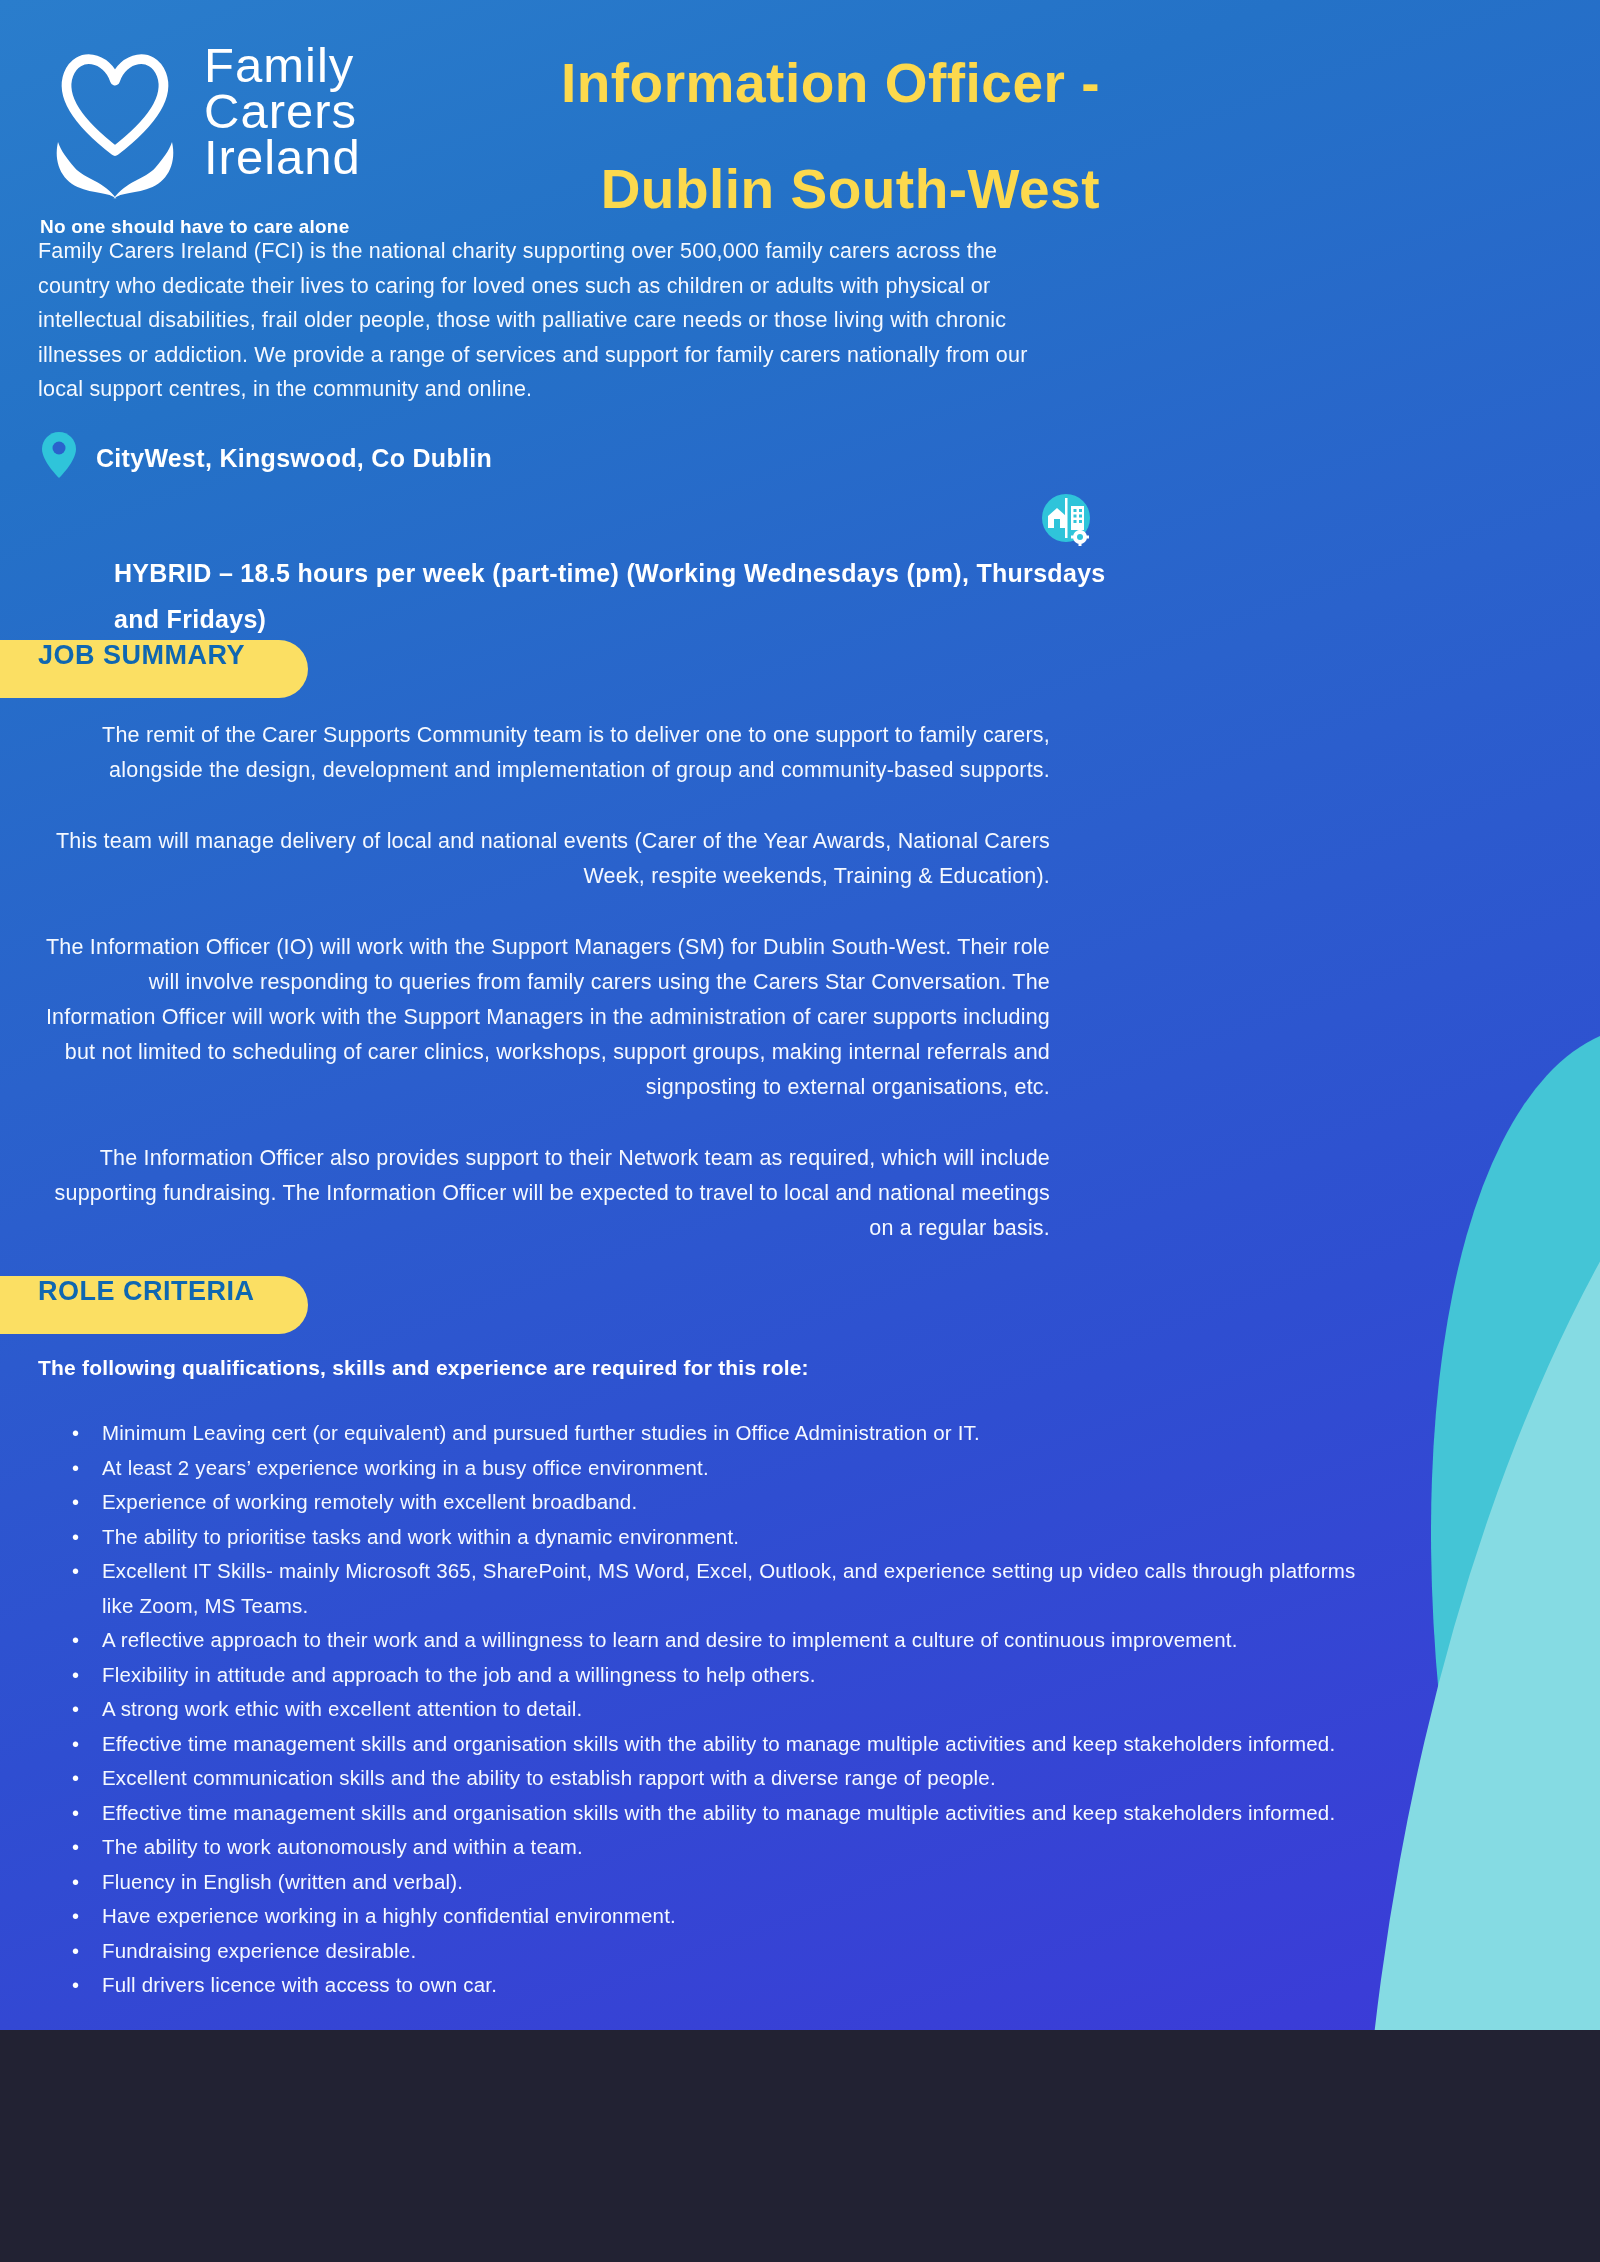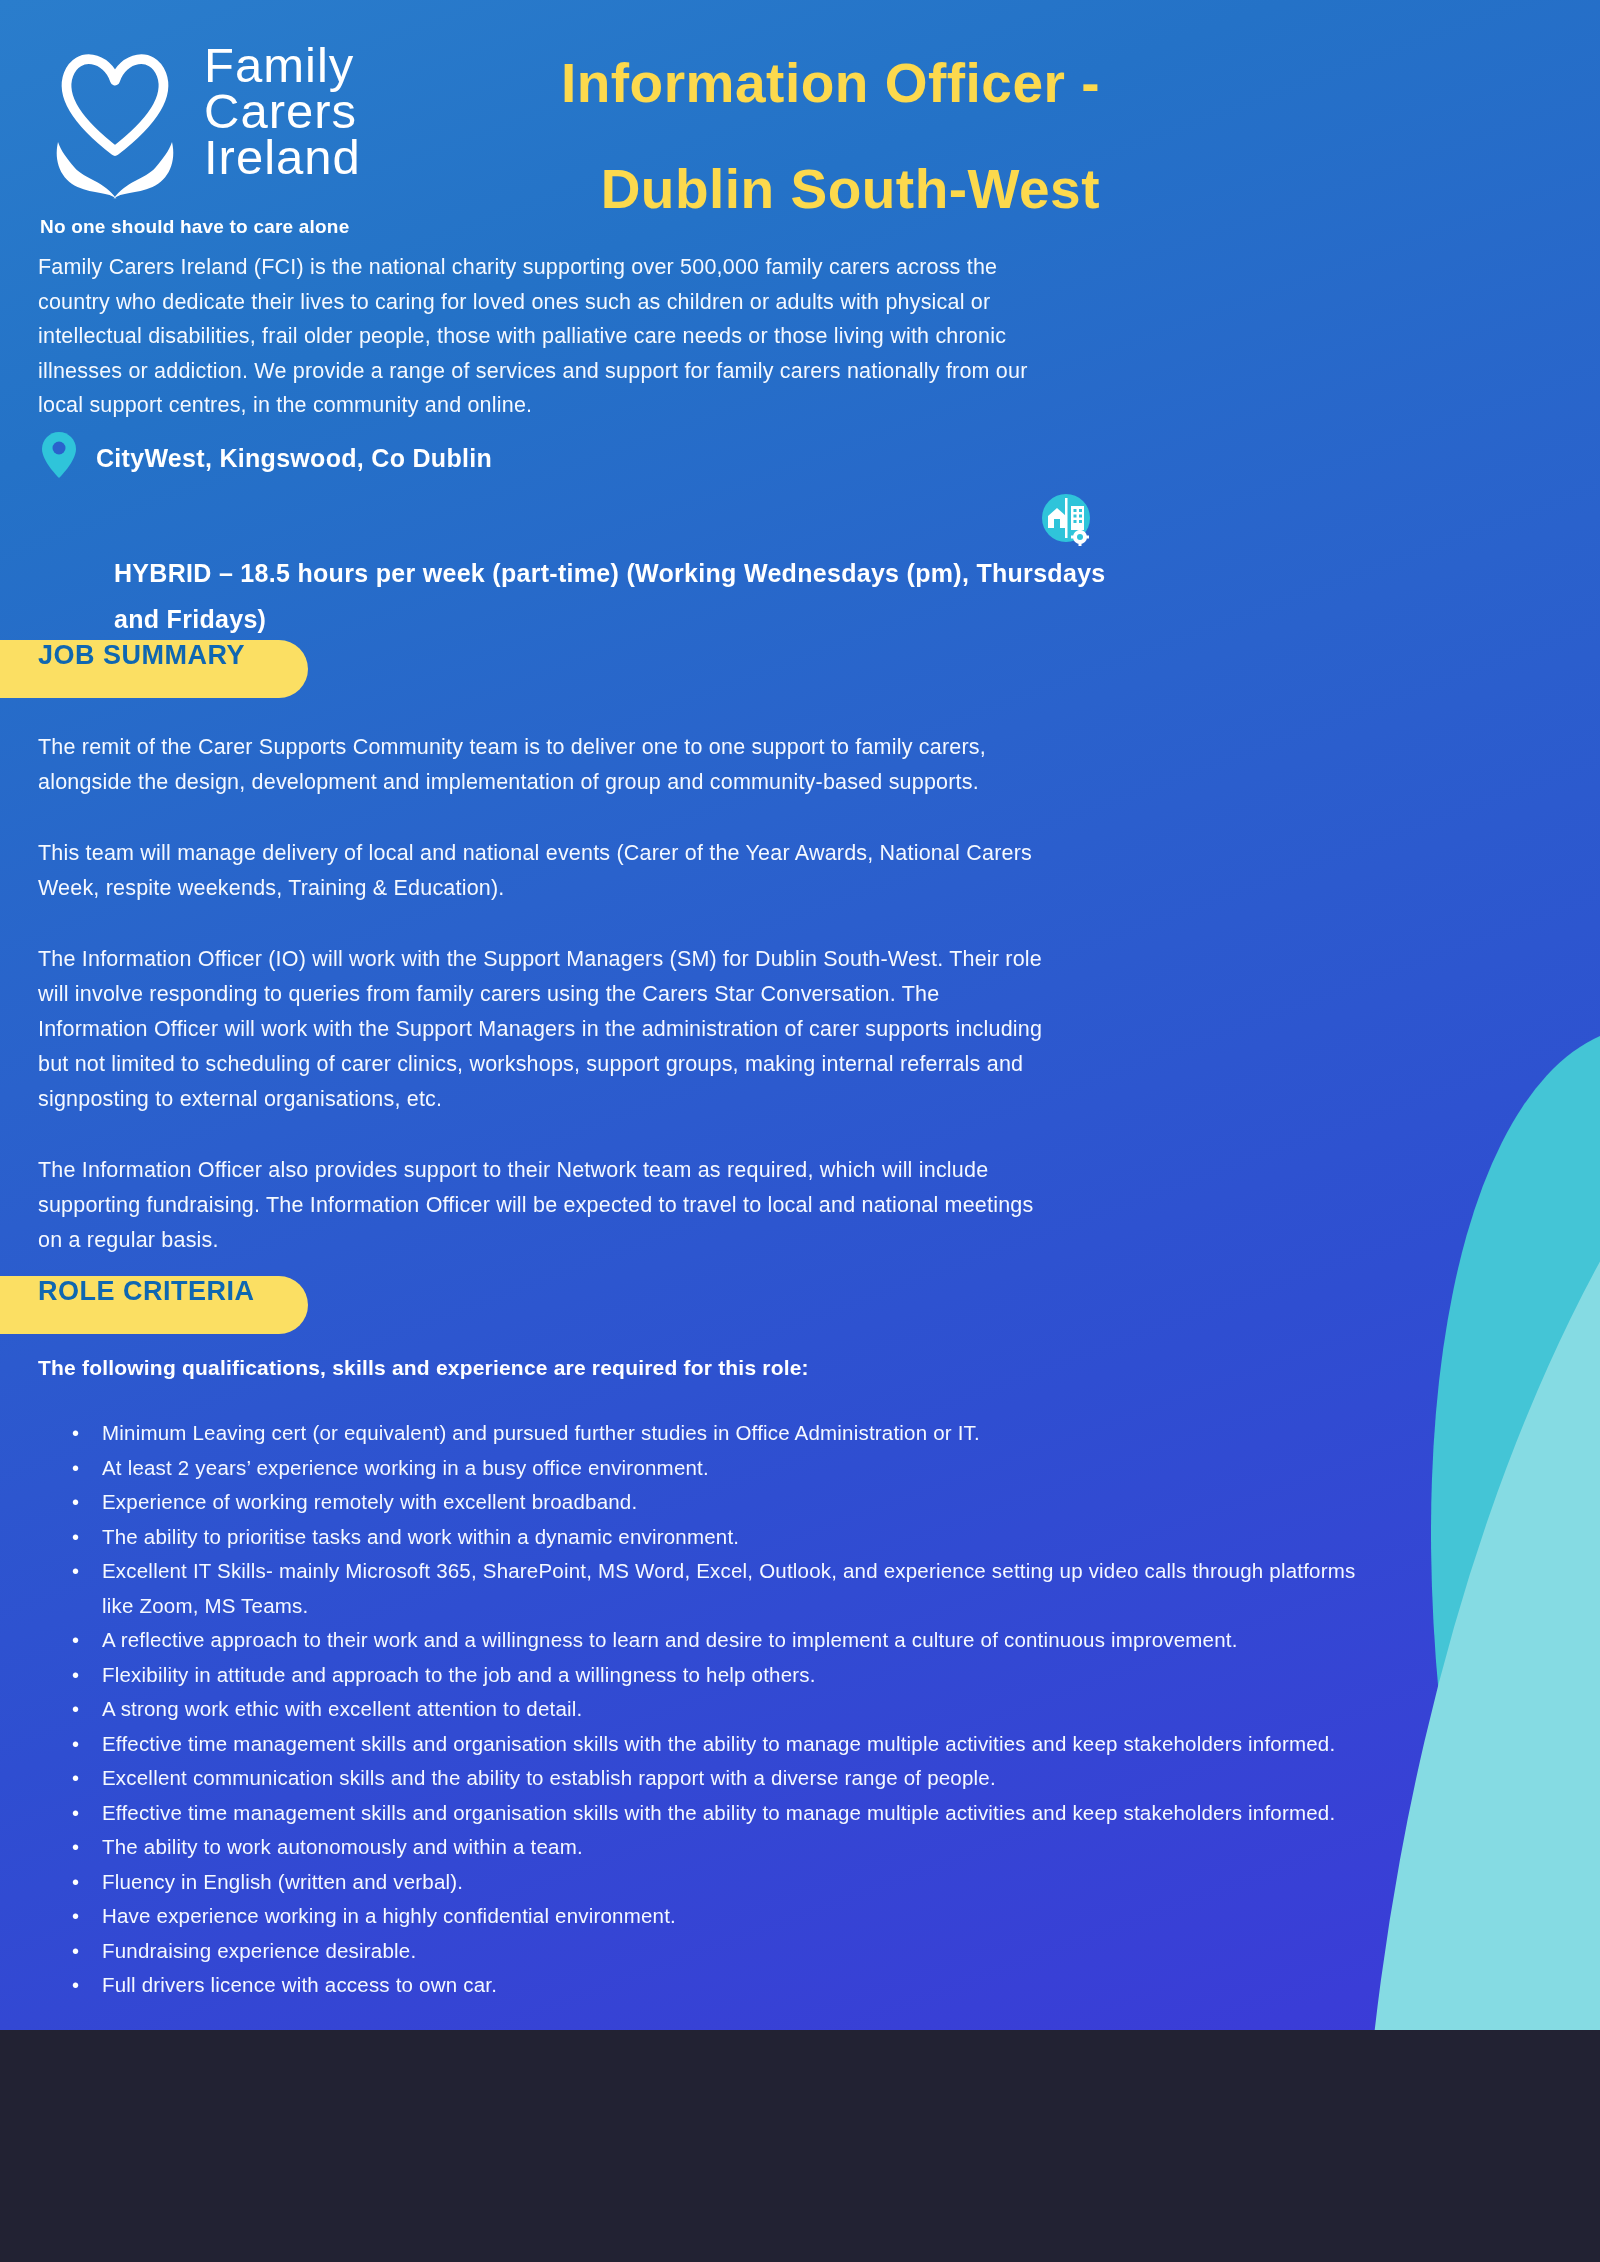--- a/index.html
+++ b/index.html
@@ -39,7 +39,7 @@
   }
 
   .intro {
-    position:absolute; left:38px; top:250px; width:1032px;
+    position:absolute; left:38px; top:234px; width:1032px;
     font-size:21.5px; line-height:34.5px; color:#f5f9ff; letter-spacing:0.2px;
   }
 

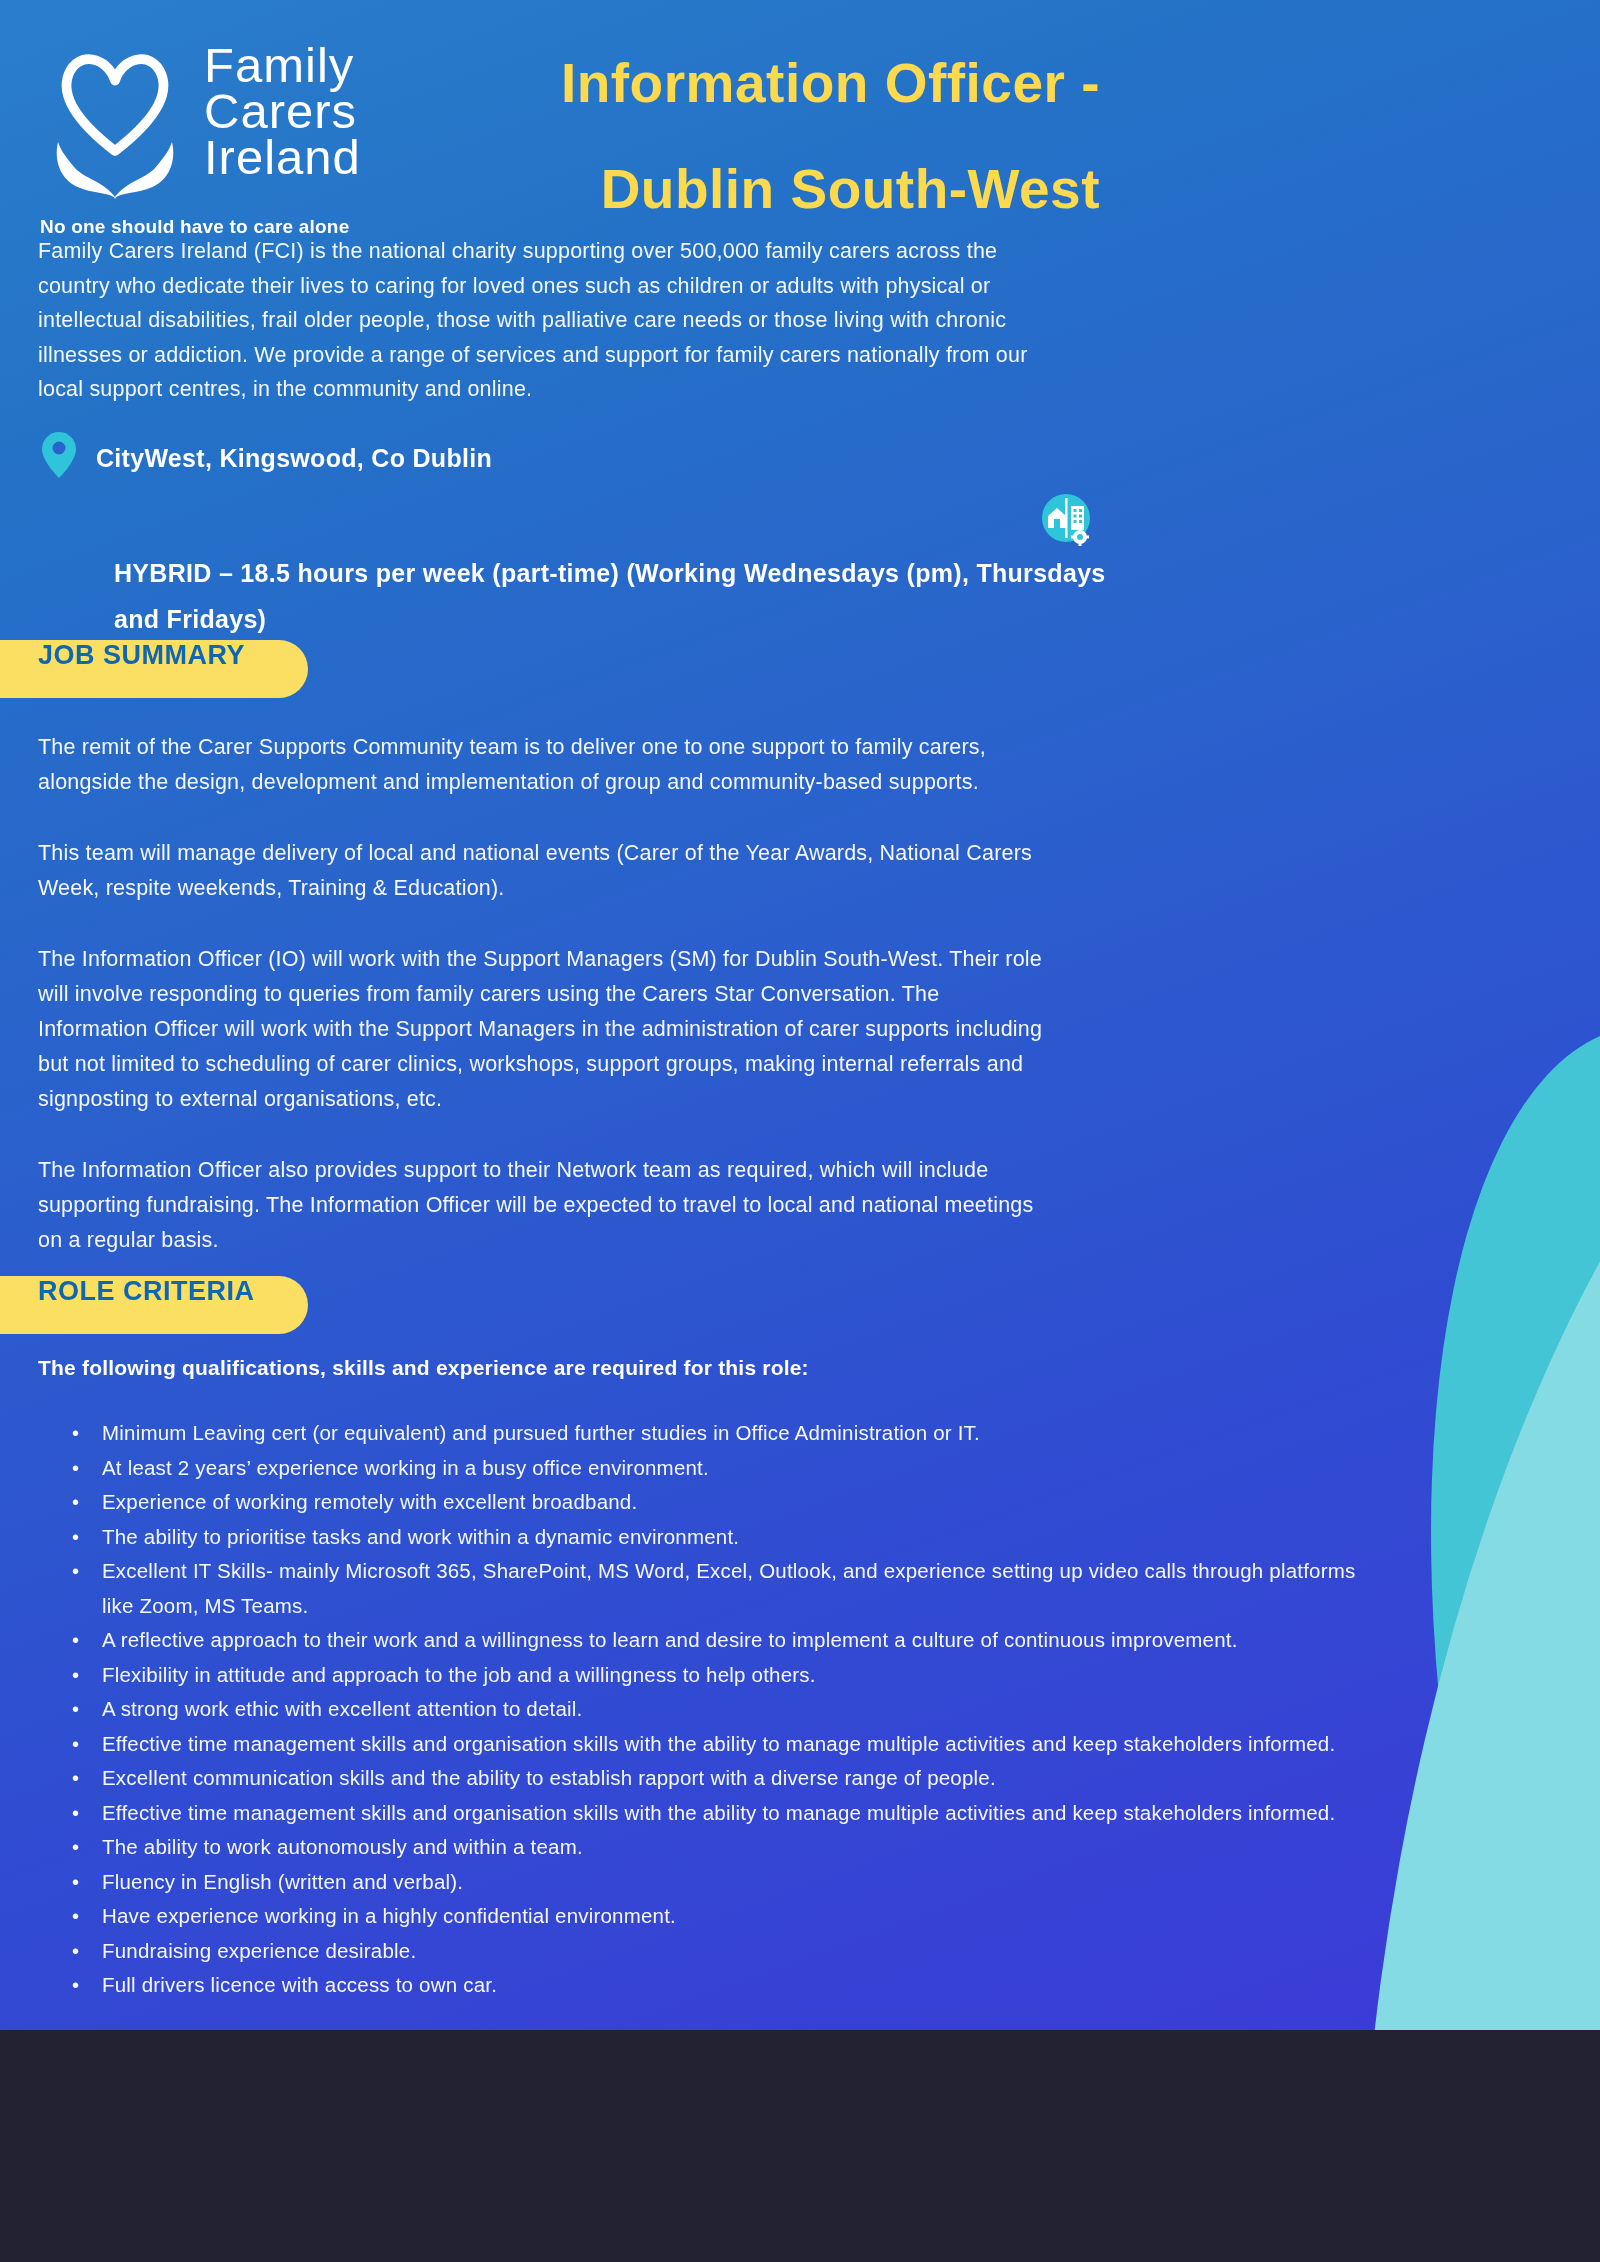--- a/index.html
+++ b/index.html
@@ -60,7 +60,7 @@
   .pill.criteria { top:1276px; }
 
   .summary-paragraphs { position:absolute; left:38px; top:718px; width:1012px; }
-  .summary-paragraphs p { font-size:21.5px; line-height:35px; letter-spacing:0.2px; color:#f5f9ff; margin:12px 0 36px 0; }
+  .summary-paragraphs p { font-size:21.5px; line-height:35px; letter-spacing:0.2px; color:#f5f9ff; margin:0 0 36px 0;text-align:right; }
 
   .criteria-intro {
     position:absolute; left:38px; top:1356px; width:1100px;

